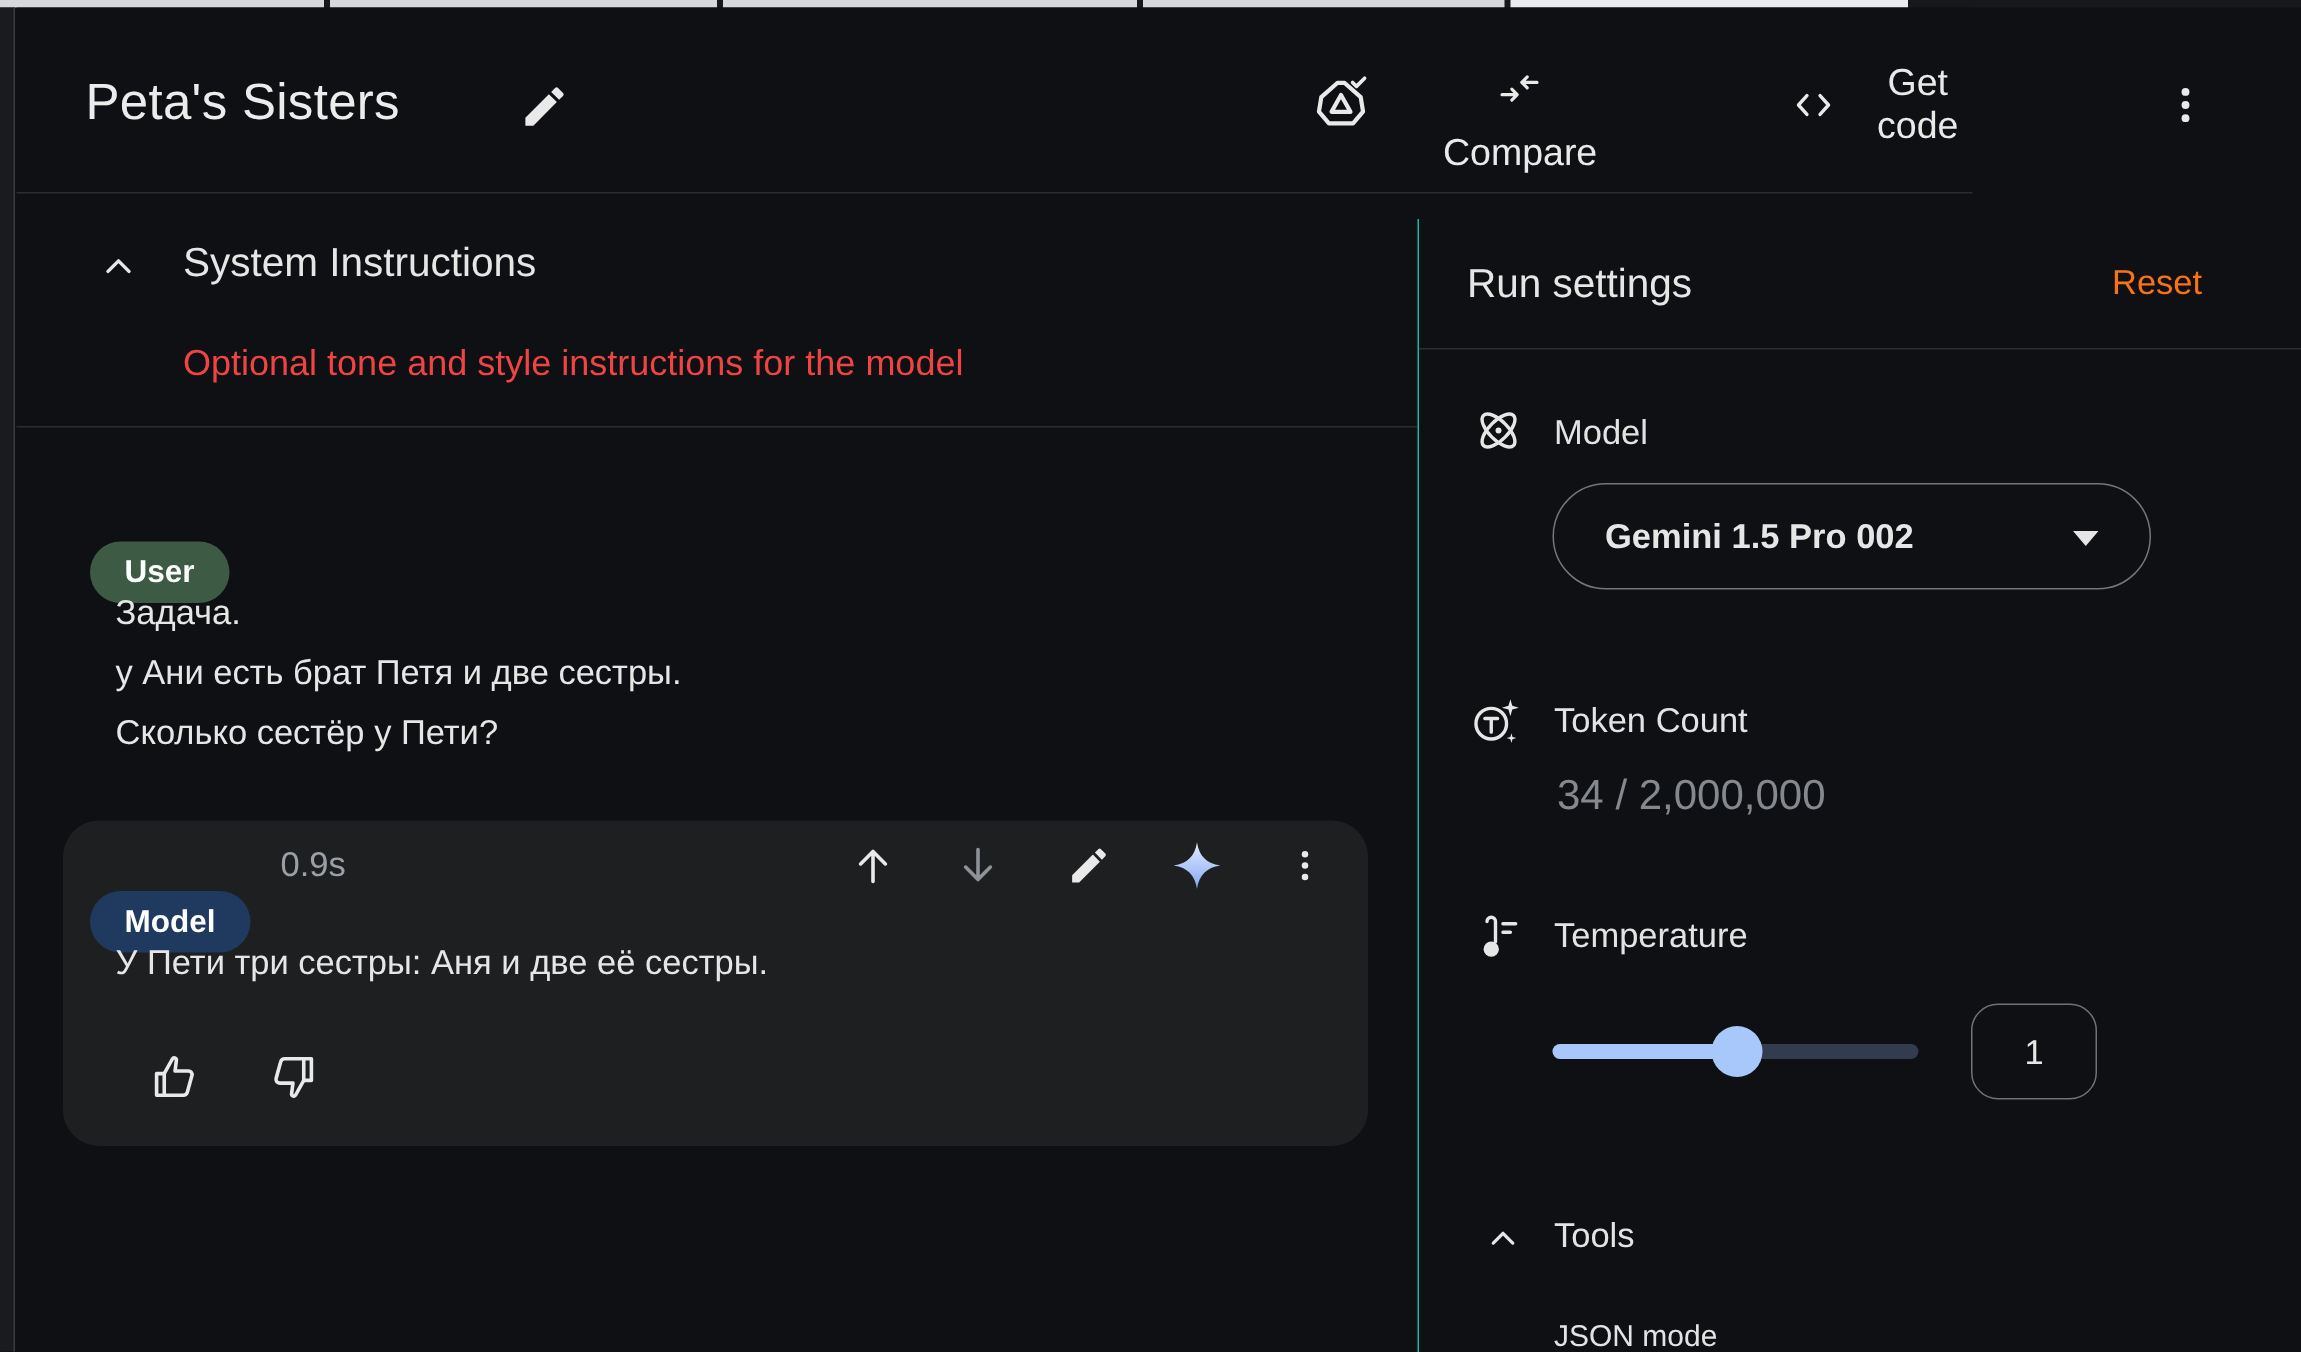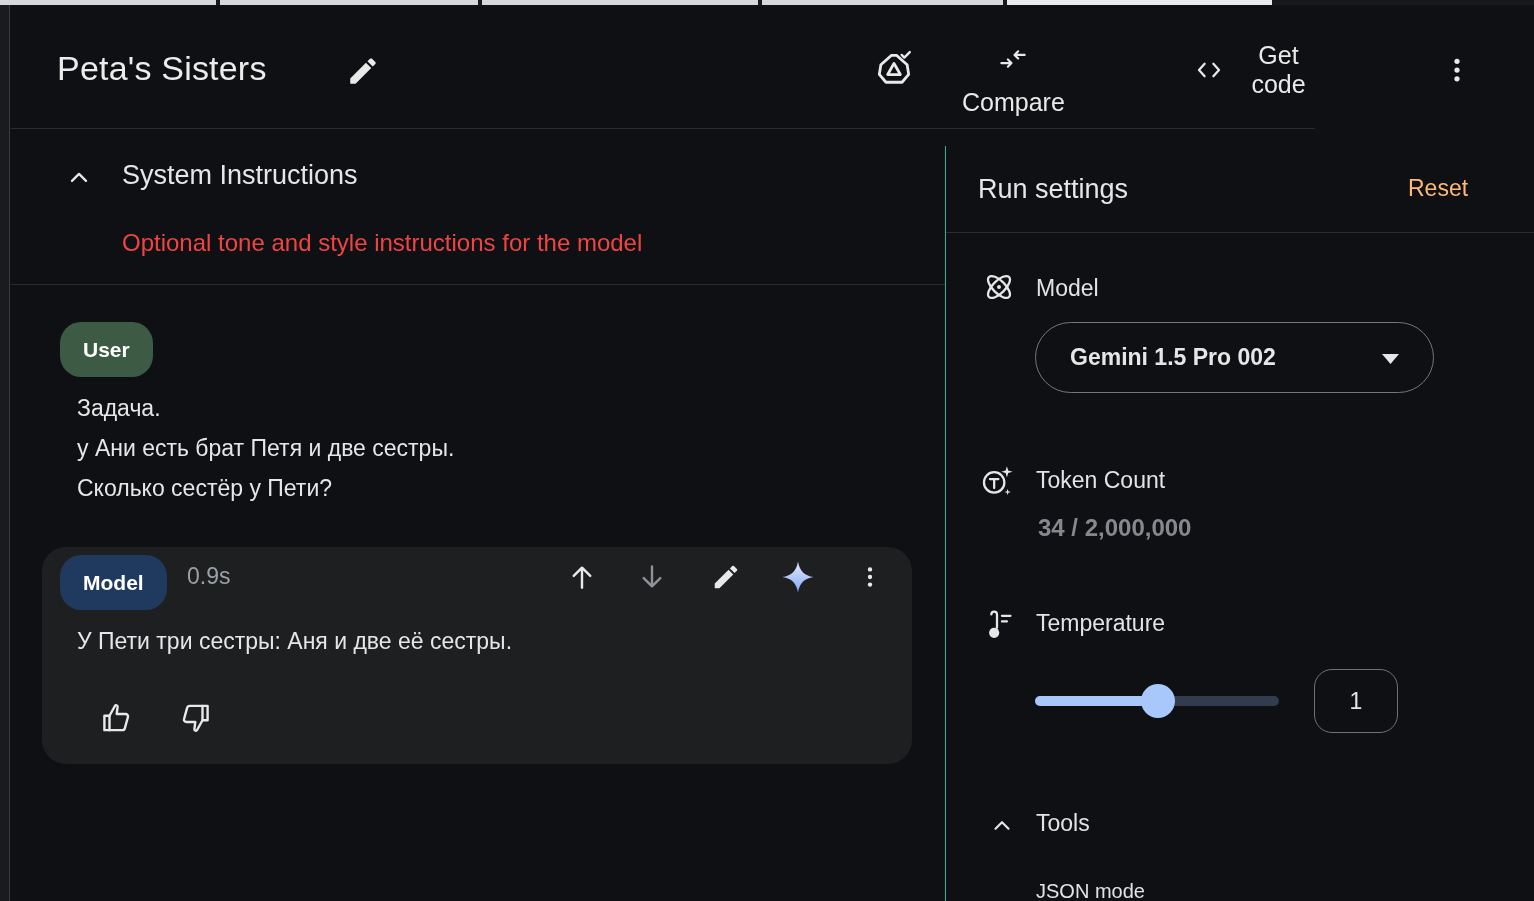--- a/index.html
+++ b/index.html
@@ -65,7 +65,7 @@
   .rs-header { position:absolute; left:0; top:0; width:589px; height:87px; border-bottom:1px solid #2c2d31; }
   .rs-title { position:absolute; left:32px; top:28px; font-size:27px; color:#e6e6e7; }
   .reset-btn { position:absolute; left:462px; top:29px; background:none; border:none; cursor:pointer;
-    font-size:23px; color:#fdba74; font-family:"Liberation Sans", sans-serif; }
+    font-size:23px; color:#f97316; font-family:"Liberation Sans", sans-serif; }
 
   .rs-row-icon { position:absolute; width:34px; height:34px; display:flex; align-items:center; justify-content:center; }
   .rs-label { position:absolute; font-size:23px; color:#e3e3e4; }

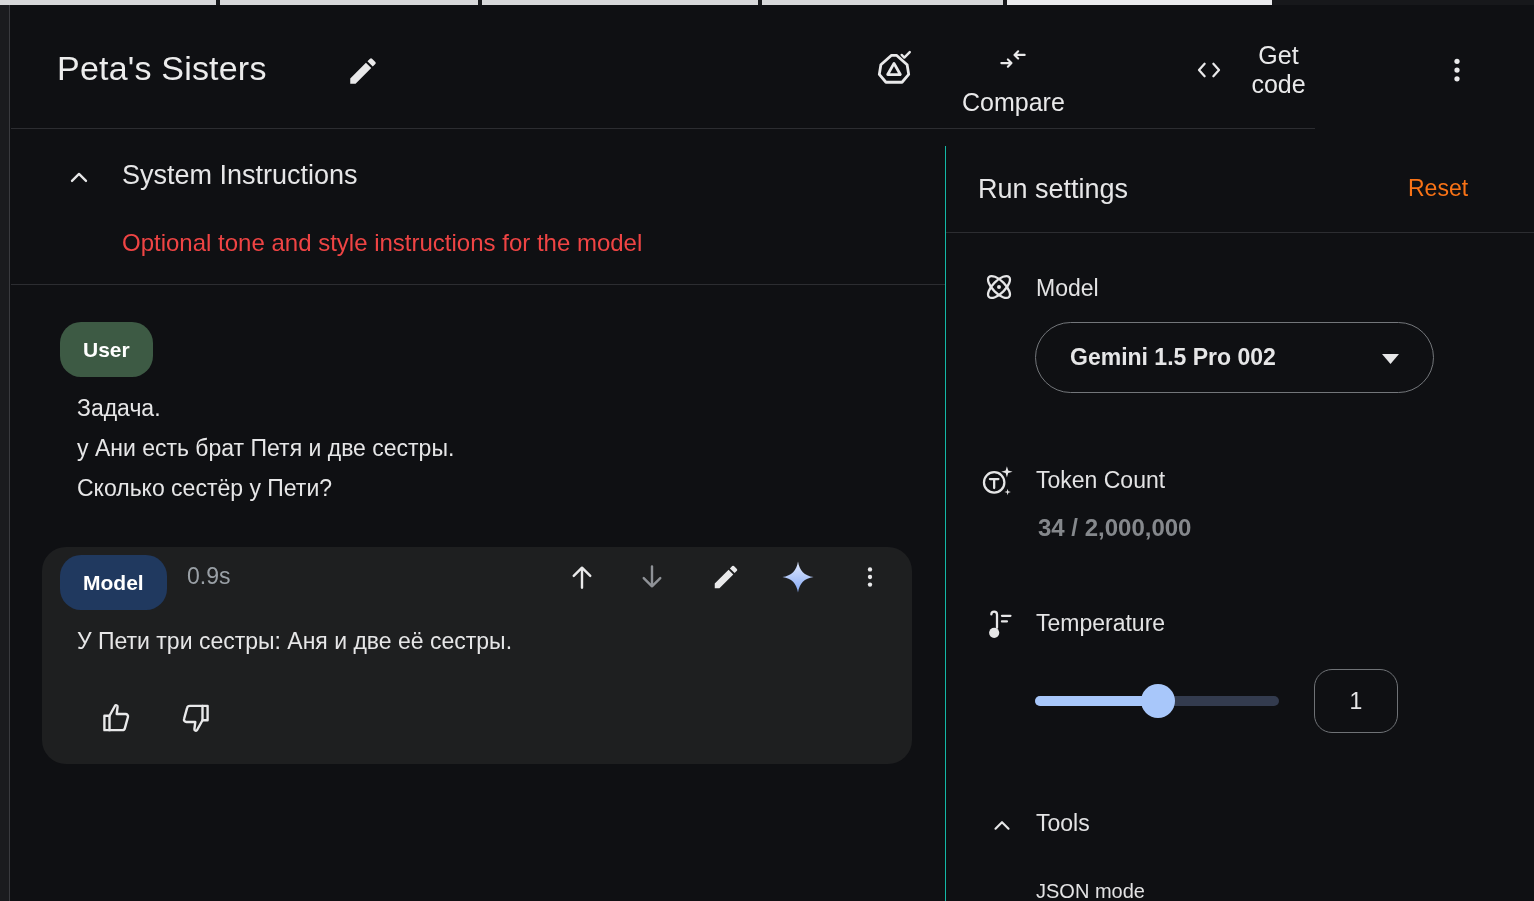--- a/index.html
+++ b/index.html
@@ -44,7 +44,7 @@
   .si-placeholder { position:absolute; left:111px; top:99px; font-size:24px; color:#ef4444; }
 
   .role-pill { display:inline-flex; align-items:center; justify-content:center;
-    height:55px; padding:0 23px; border-radius:21px; font-size:21px; font-weight:700; color:#fff; }
+    height:41px; padding:0 23px; border-radius:21px; font-size:21px; font-weight:700; color:#fff;margin-top:39px; }
   .user-pill { position:absolute; left:49px; top:192px; background:var(--user-pill-bg,#3d5a44); }
   .user-lines { position:absolute; left:66px; top:258px; font-size:23px; line-height:40px; color:#e6e6e7; }
 

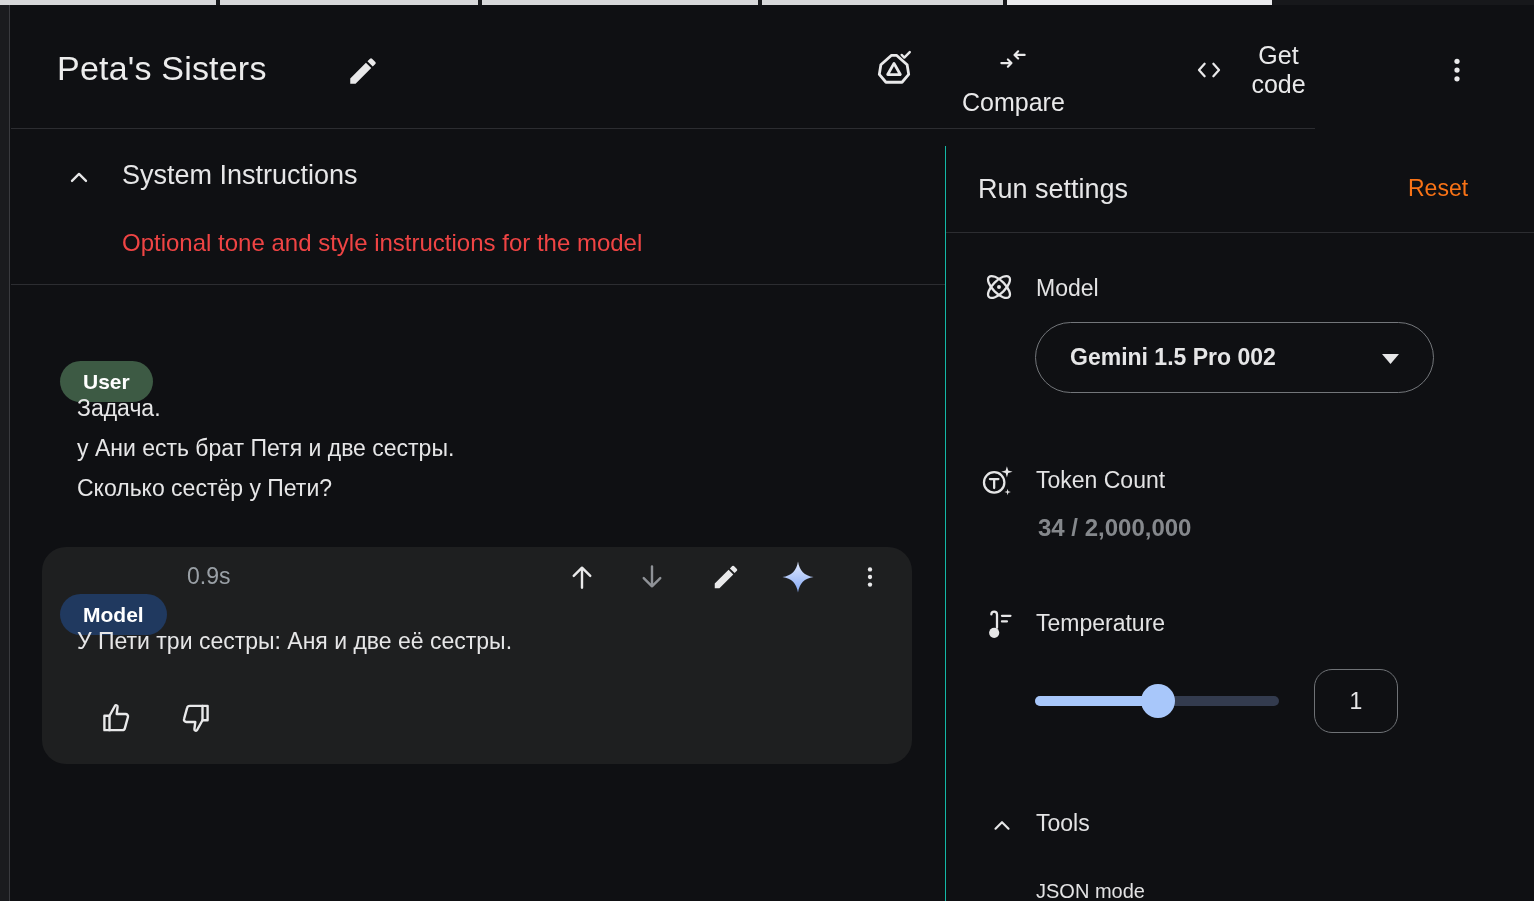--- a/index.html
+++ b/index.html
@@ -80,7 +80,7 @@
 
   .token-icon-box { left:34px; top:318px; }
   .token-label { left:90px; top:321px; }
-  .token-value { position:absolute; left:92px; top:368px; font-size:24px; color:#85888c;font-weight:bold; }
+  .token-value { position:absolute; left:92px; top:368px; font-size:28px; color:#85888c; }
 
   .temp-icon-box { left:34px; top:462px; }
   .temp-label { left:90px; top:464px; }

